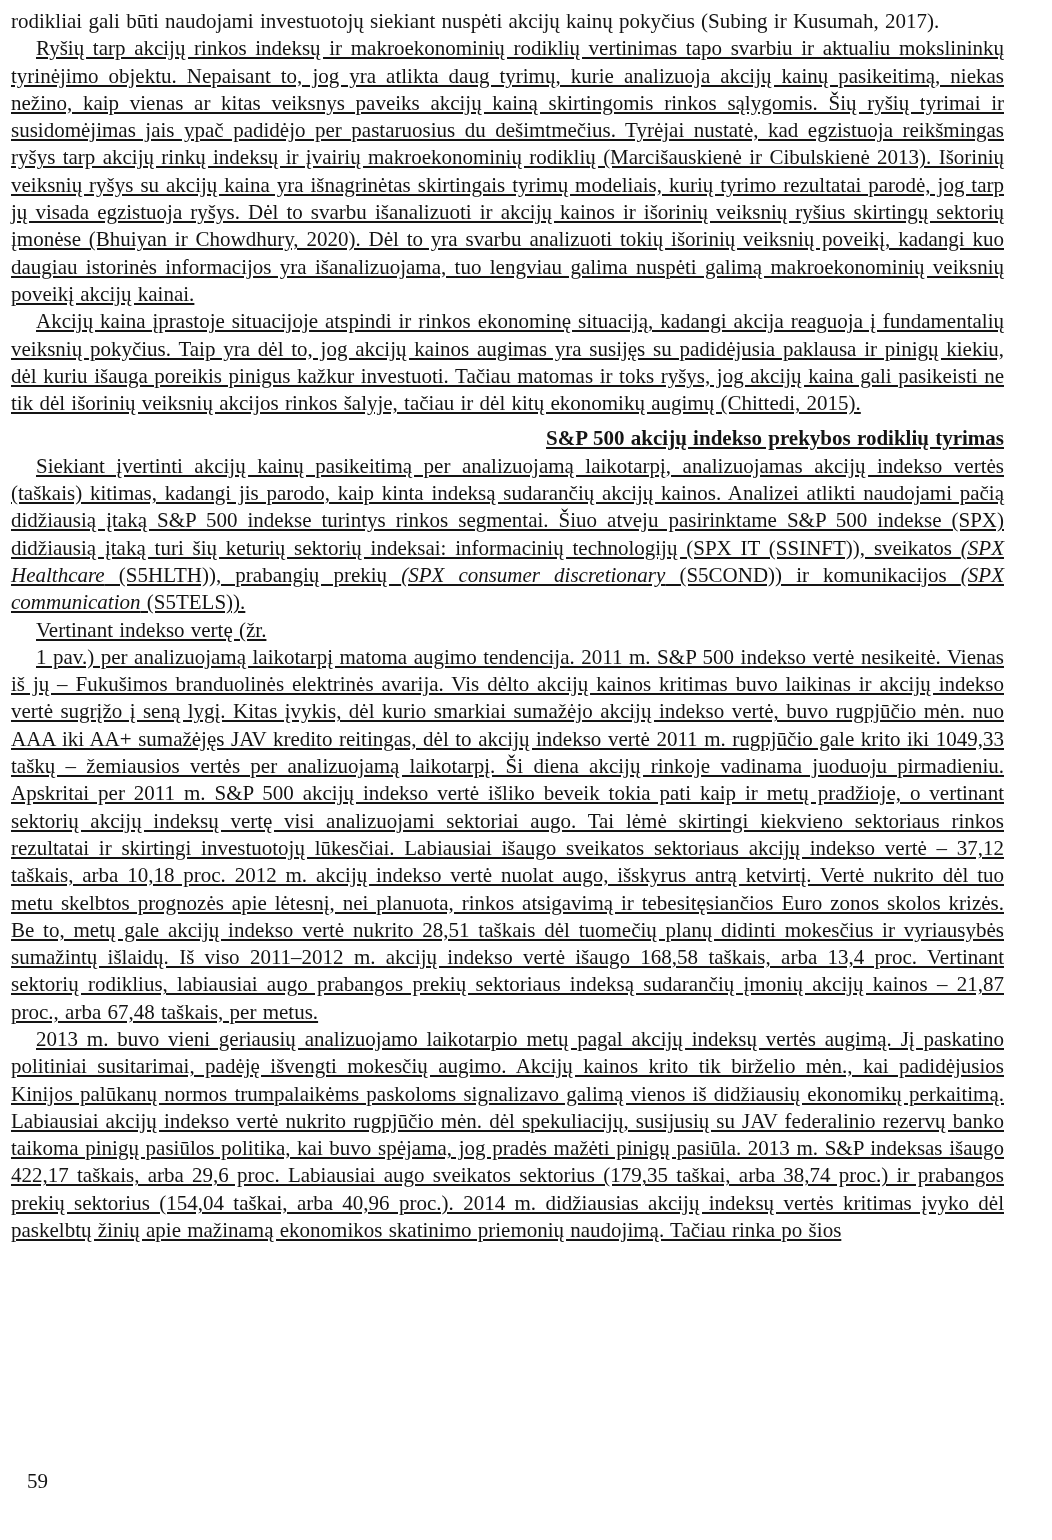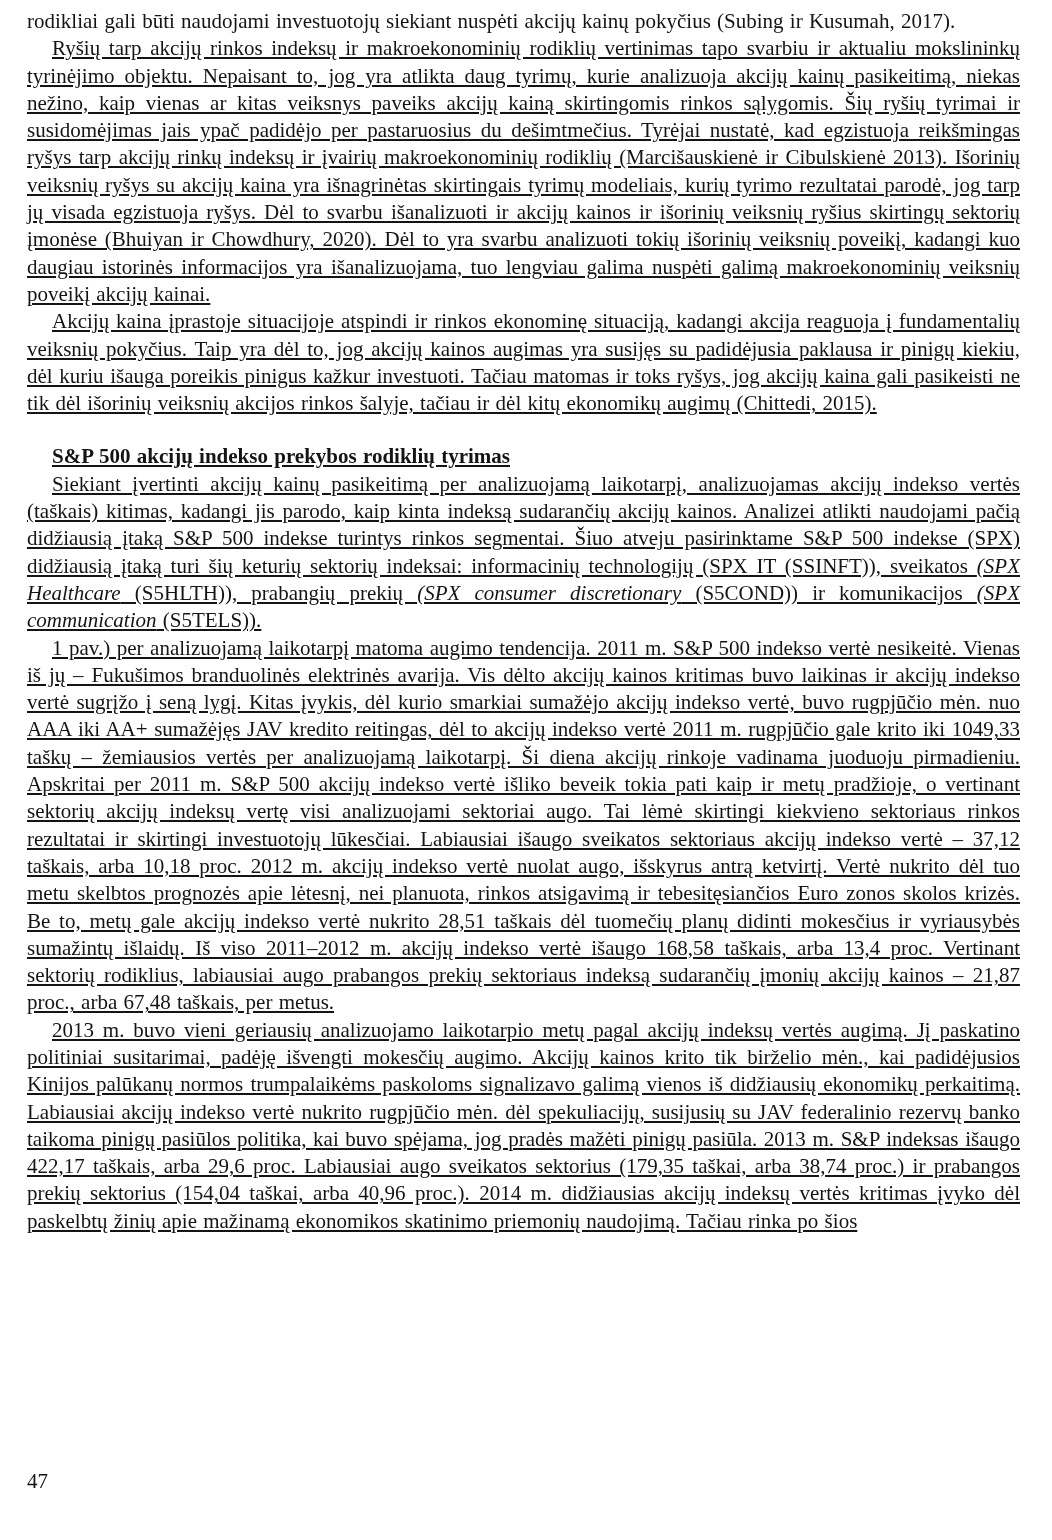--- a/index.html
+++ b/index.html
@@ -18,7 +18,7 @@
   }
   .text-column {
     position: absolute;
-    left: 27px;
+    left: 11px;
     top: 8px;
     width: 993px;
   }

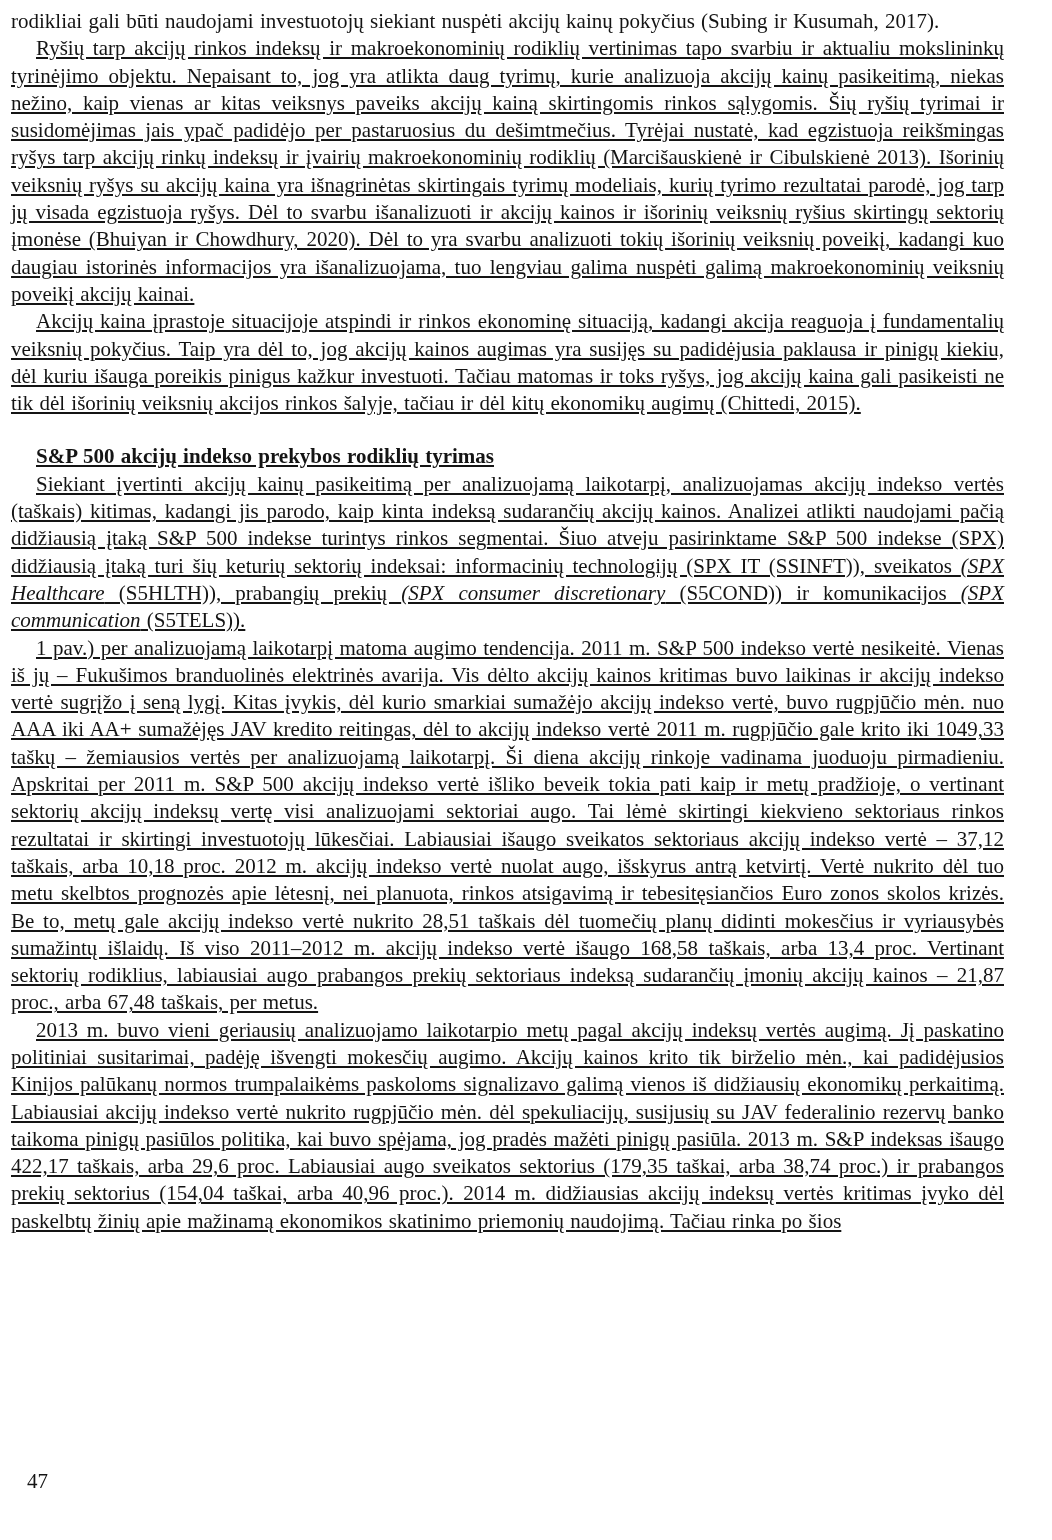--- a/index.html
+++ b/index.html
@@ -37,8 +37,8 @@
   }
   .text-column h2.heading {
     font-weight: bold;
-    margin-top: 26px;
-    text-align: left;
+    margin-top: 8px;
+    text-align: right;
   }
   .italic {
     font-style: italic;

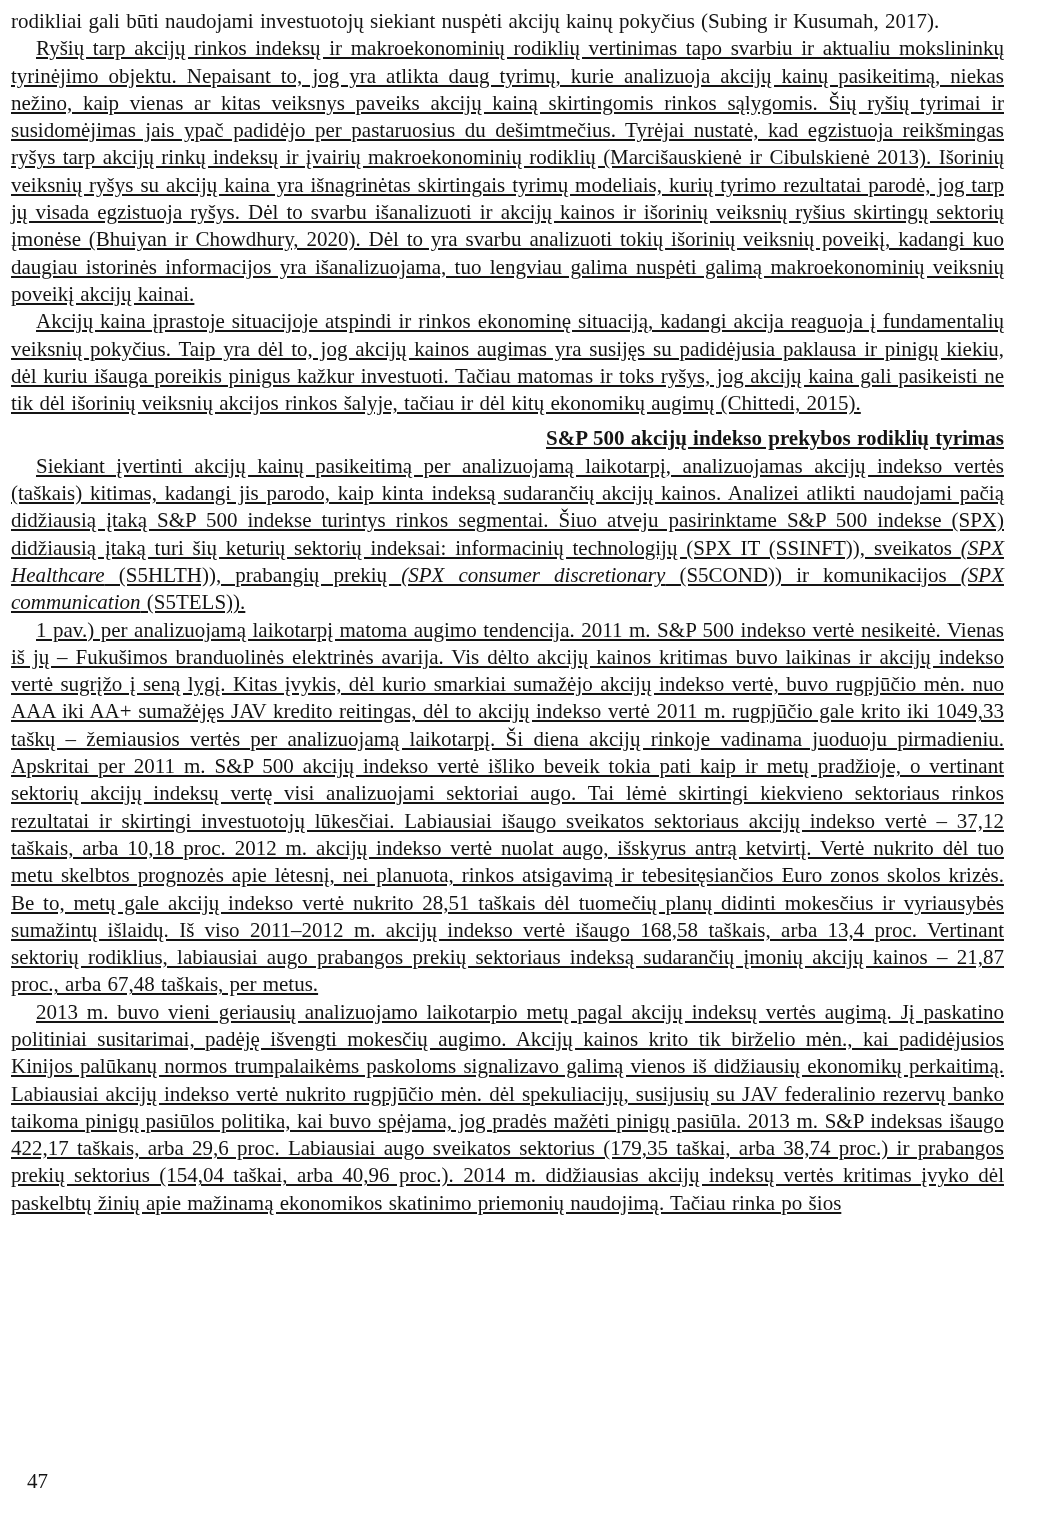--- a/index.html
+++ b/index.html
@@ -62,6 +62,7 @@
       <p class="body indent"><span>Akcijų kaina įprastoje situacijoje atspindi ir rinkos ekonominę situaciją, kadangi akcija reaguoja į fundamentalių veiksnių pokyčius. Taip yra dėl to, jog akcijų kainos augimas yra susijęs su padidėjusia paklausa ir pinigų kiekiu, dėl kuriu išauga poreikis pinigus kažkur investuoti. Tačiau matomas ir toks ryšys, jog akcijų kaina gali pasikeisti ne tik dėl išorinių veiksnių akcijos rinkos šalyje, tačiau ir dėl kitų ekonomikų augimų (Chittedi, 2015).</span></p>
       <h2 class="heading indent"><span>S&amp;P 500 akcijų indekso prekybos rodiklių tyrimas</span></h2>
       <p class="body indent"><span>Siekiant įvertinti akcijų kainų pasikeitimą per analizuojamą laikotarpį, analizuojamas akcijų indekso vertės (taškais) kitimas, kadangi jis parodo, kaip kinta indeksą sudarančių akcijų kainos. Analizei atlikti naudojami pačią didžiausią įtaką S&amp;P 500 indekse turintys rinkos segmentai. Šiuo atveju pasirinktame S&amp;P 500 indekse (SPX) didžiausią įtaką turi šių keturių sektorių indeksai: informacinių technologijų (SPX IT (SSINFT)), sveikatos </span><span class="italic">(SPX Healthcare</span><span> (S5HLTH)), prabangių prekių </span><span class="italic">(SPX consumer discretionary</span><span> (S5COND)) ir komunikacijos </span><span class="italic">(SPX communication</span><span> (S5TELS)).</span></p>
+      <p class="body indent"><span>Vertinant indekso vertę (žr.</span></p>
       <p class="body indent"><span>1 pav.) per analizuojamą laikotarpį matoma augimo tendencija. 2011 m. S&amp;P 500 indekso vertė nesikeitė. Vienas iš jų – Fukušimos branduolinės elektrinės avarija. Vis dėlto akcijų kainos kritimas buvo laikinas ir akcijų indekso vertė sugrįžo į seną lygį. Kitas įvykis, dėl kurio smarkiai sumažėjo akcijų indekso vertė, buvo rugpjūčio mėn. nuo AAA iki AA+ sumažėjęs JAV kredito reitingas, dėl to akcijų indekso vertė 2011 m. rugpjūčio gale krito iki 1049,33 taškų – žemiausios vertės per analizuojamą laikotarpį. Ši diena akcijų rinkoje vadinama juoduoju pirmadieniu. Apskritai per 2011 m. S&amp;P 500 akcijų indekso vertė išliko beveik tokia pati kaip ir metų pradžioje, o vertinant sektorių akcijų indeksų vertę visi analizuojami sektoriai augo. Tai lėmė skirtingi kiekvieno sektoriaus rinkos rezultatai ir skirtingi investuotojų lūkesčiai. Labiausiai išaugo sveikatos sektoriaus akcijų indekso vertė – 37,12 taškais, arba 10,18 proc. 2012 m. akcijų indekso vertė nuolat augo, išskyrus antrą ketvirtį. Vertė nukrito dėl tuo metu skelbtos prognozės apie lėtesnį, nei planuota, rinkos atsigavimą ir tebesitęsiančios Euro zonos skolos krizės. Be to, metų gale akcijų indekso vertė nukrito 28,51 taškais dėl tuomečių planų didinti mokesčius ir vyriausybės sumažintų išlaidų. Iš viso 2011–2012 m. akcijų indekso vertė išaugo 168,58 taškais, arba 13,4 proc. Vertinant sektorių rodiklius, labiausiai augo prabangos prekių sektoriaus indeksą sudarančių įmonių akcijų kainos – 21,87 proc., arba 67,48 taškais, per metus.</span></p>
       <p class="body indent"><span>2013 m. buvo vieni geriausių analizuojamo laikotarpio metų pagal akcijų indeksų vertės augimą. Jį paskatino politiniai susitarimai, padėję išvengti mokesčių augimo. Akcijų kainos krito tik birželio mėn., kai padidėjusios Kinijos palūkanų normos trumpalaikėms paskoloms signalizavo galimą vienos iš didžiausių ekonomikų perkaitimą. Labiausiai akcijų indekso vertė nukrito rugpjūčio mėn. dėl spekuliacijų, susijusių su JAV federalinio rezervų banko taikoma pinigų pasiūlos politika, kai buvo spėjama, jog pradės mažėti pinigų pasiūla. 2013 m. S&amp;P indeksas išaugo 422,17 taškais, arba 29,6 proc. Labiausiai augo sveikatos sektorius (179,35 taškai, arba 38,74 proc.) ir prabangos prekių sektorius (154,04 taškai, arba 40,96 proc.). 2014 m. didžiausias akcijų indeksų vertės kritimas įvyko dėl paskelbtų žinių apie mažinamą ekonomikos skatinimo priemonių naudojimą. Tačiau rinka po šios</span></p>
     </div>

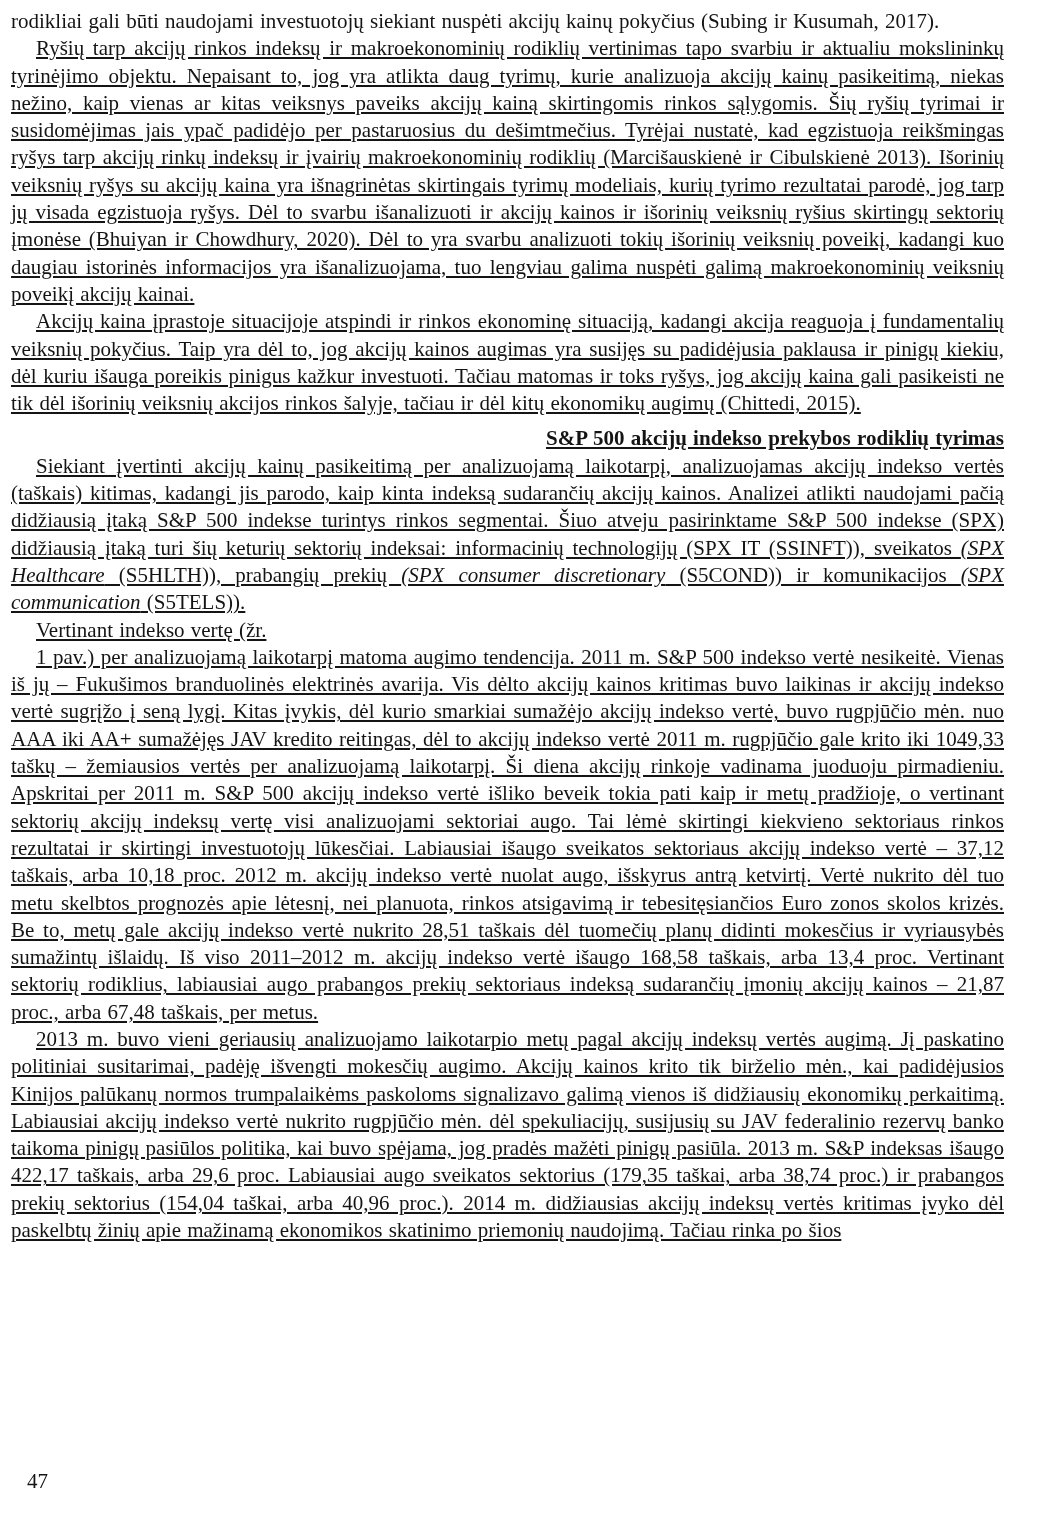--- a/index.html
+++ b/index.html
@@ -66,7 +66,7 @@
       <p class="body indent"><span>1 pav.) per analizuojamą laikotarpį matoma augimo tendencija. 2011 m. S&amp;P 500 indekso vertė nesikeitė. Vienas iš jų – Fukušimos branduolinės elektrinės avarija. Vis dėlto akcijų kainos kritimas buvo laikinas ir akcijų indekso vertė sugrįžo į seną lygį. Kitas įvykis, dėl kurio smarkiai sumažėjo akcijų indekso vertė, buvo rugpjūčio mėn. nuo AAA iki AA+ sumažėjęs JAV kredito reitingas, dėl to akcijų indekso vertė 2011 m. rugpjūčio gale krito iki 1049,33 taškų – žemiausios vertės per analizuojamą laikotarpį. Ši diena akcijų rinkoje vadinama juoduoju pirmadieniu. Apskritai per 2011 m. S&amp;P 500 akcijų indekso vertė išliko beveik tokia pati kaip ir metų pradžioje, o vertinant sektorių akcijų indeksų vertę visi analizuojami sektoriai augo. Tai lėmė skirtingi kiekvieno sektoriaus rinkos rezultatai ir skirtingi investuotojų lūkesčiai. Labiausiai išaugo sveikatos sektoriaus akcijų indekso vertė – 37,12 taškais, arba 10,18 proc. 2012 m. akcijų indekso vertė nuolat augo, išskyrus antrą ketvirtį. Vertė nukrito dėl tuo metu skelbtos prognozės apie lėtesnį, nei planuota, rinkos atsigavimą ir tebesitęsiančios Euro zonos skolos krizės. Be to, metų gale akcijų indekso vertė nukrito 28,51 taškais dėl tuomečių planų didinti mokesčius ir vyriausybės sumažintų išlaidų. Iš viso 2011–2012 m. akcijų indekso vertė išaugo 168,58 taškais, arba 13,4 proc. Vertinant sektorių rodiklius, labiausiai augo prabangos prekių sektoriaus indeksą sudarančių įmonių akcijų kainos – 21,87 proc., arba 67,48 taškais, per metus.</span></p>
       <p class="body indent"><span>2013 m. buvo vieni geriausių analizuojamo laikotarpio metų pagal akcijų indeksų vertės augimą. Jį paskatino politiniai susitarimai, padėję išvengti mokesčių augimo. Akcijų kainos krito tik birželio mėn., kai padidėjusios Kinijos palūkanų normos trumpalaikėms paskoloms signalizavo galimą vienos iš didžiausių ekonomikų perkaitimą. Labiausiai akcijų indekso vertė nukrito rugpjūčio mėn. dėl spekuliacijų, susijusių su JAV federalinio rezervų banko taikoma pinigų pasiūlos politika, kai buvo spėjama, jog pradės mažėti pinigų pasiūla. 2013 m. S&amp;P indeksas išaugo 422,17 taškais, arba 29,6 proc. Labiausiai augo sveikatos sektorius (179,35 taškai, arba 38,74 proc.) ir prabangos prekių sektorius (154,04 taškai, arba 40,96 proc.). 2014 m. didžiausias akcijų indeksų vertės kritimas įvyko dėl paskelbtų žinių apie mažinamą ekonomikos skatinimo priemonių naudojimą. Tačiau rinka po šios</span></p>
     </div>
-  <div class="page-number">47</div>
+  <div class="page-number">59</div>
 </div>
 
 </body></html>

